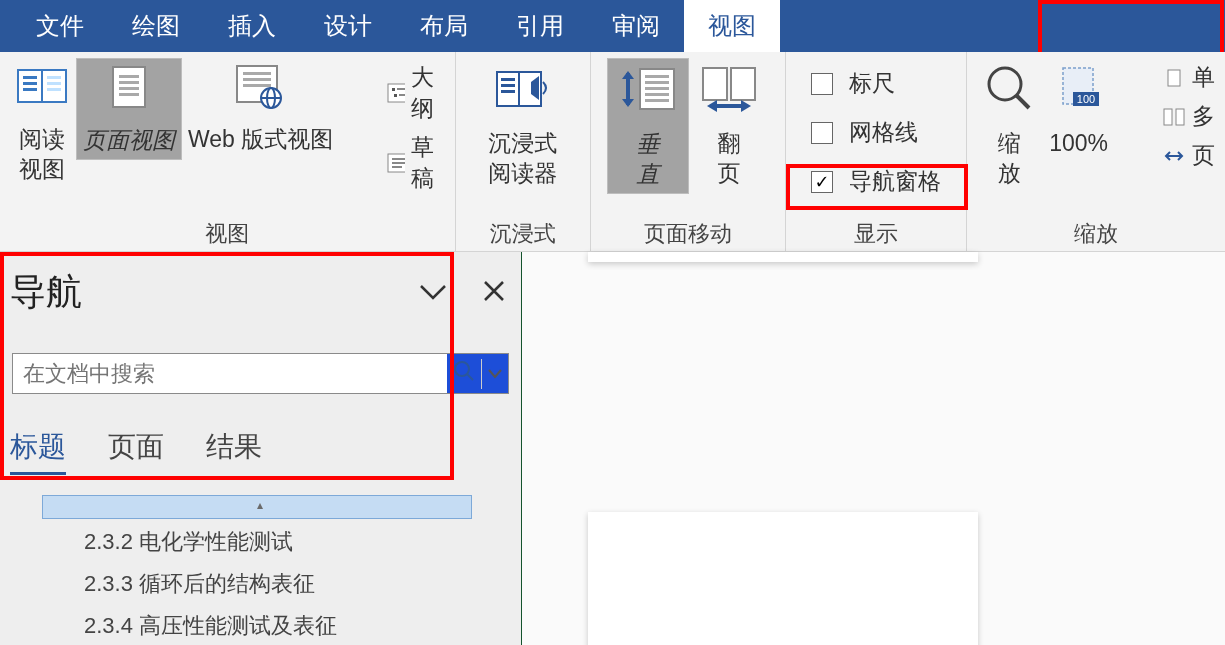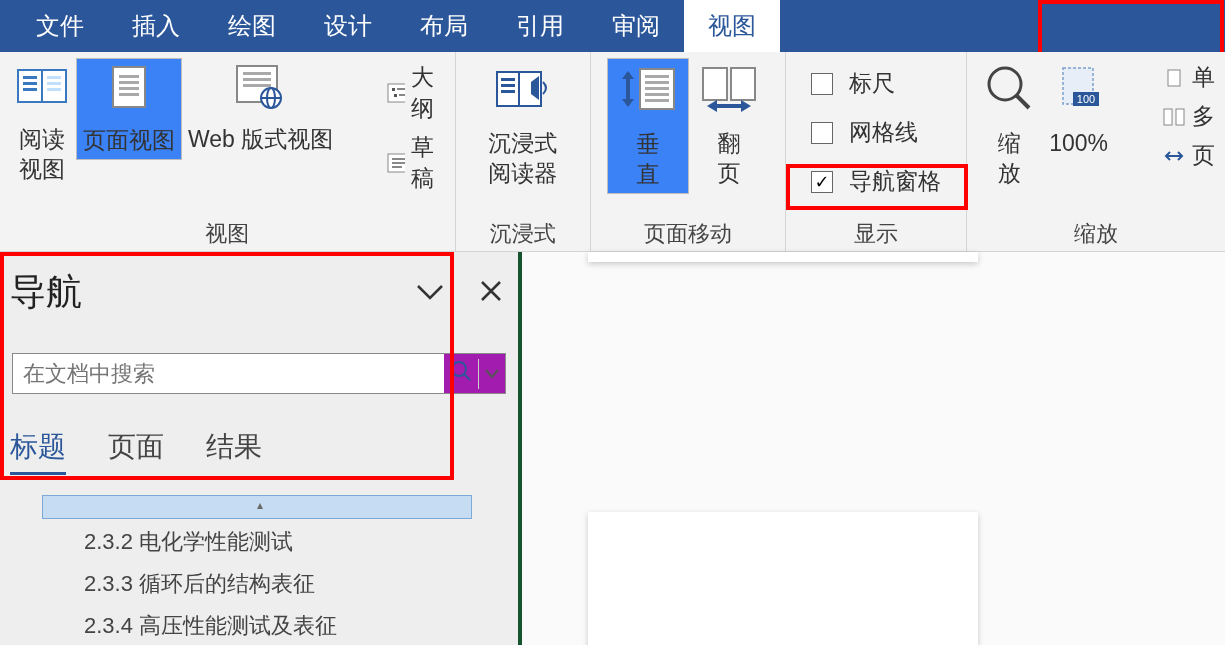--- a/index.html
+++ b/index.html
@@ -159,8 +159,8 @@
 
 <div class="tabstrip">
   <div class="tab">文件</div>
+  <div class="tab">绘图</div>
   <div class="tab">插入</div>
-  <div class="tab">绘图</div>
   <div class="tab">设计</div>
   <div class="tab">布局</div>
   <div class="tab">引用</div>

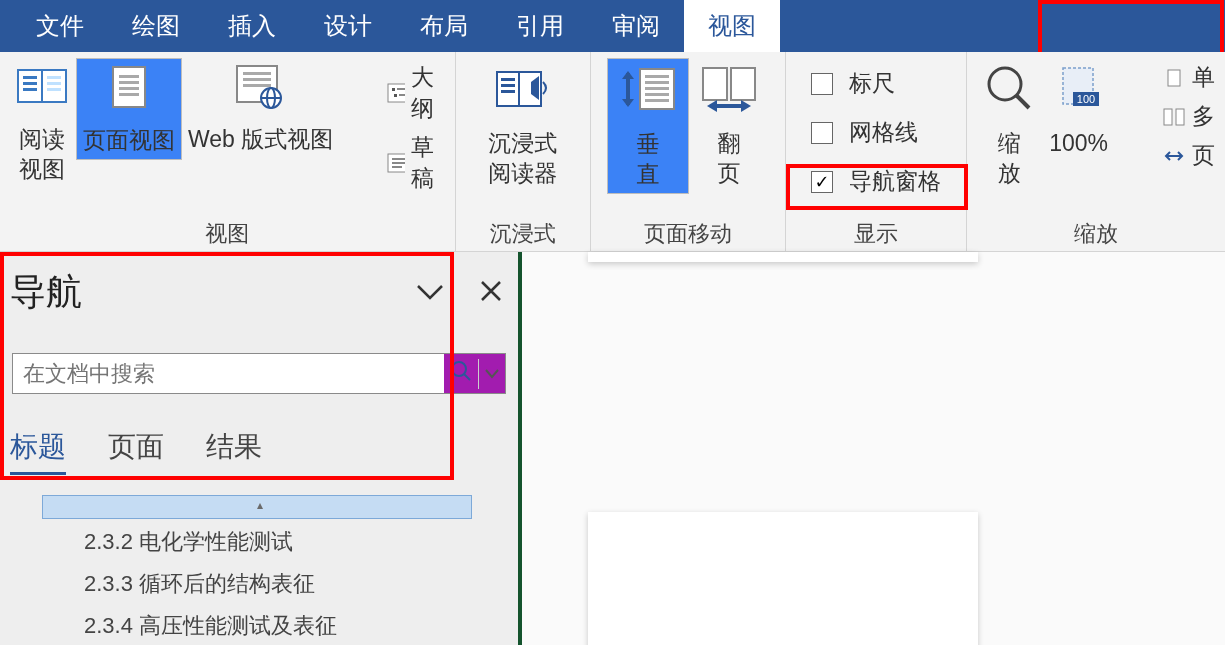--- a/index.html
+++ b/index.html
@@ -62,7 +62,7 @@
     display: flex; flex-direction: column; align-items: center;
     padding: 4px 6px; text-align: center; cursor: pointer;
   }
-  .bigbtn.selected { background: #3b82f6; border: 1px solid #bdbdbd; }
+  .bigbtn.selected { background: #a3a3a3; border: 1px solid #bdbdbd; font-style: italic; }
   .bigbtn .biglabel { font-size: 23px; line-height: 30px; margin-top: 14px; white-space: pre; }
   .bigbtn svg { display: block; }
 

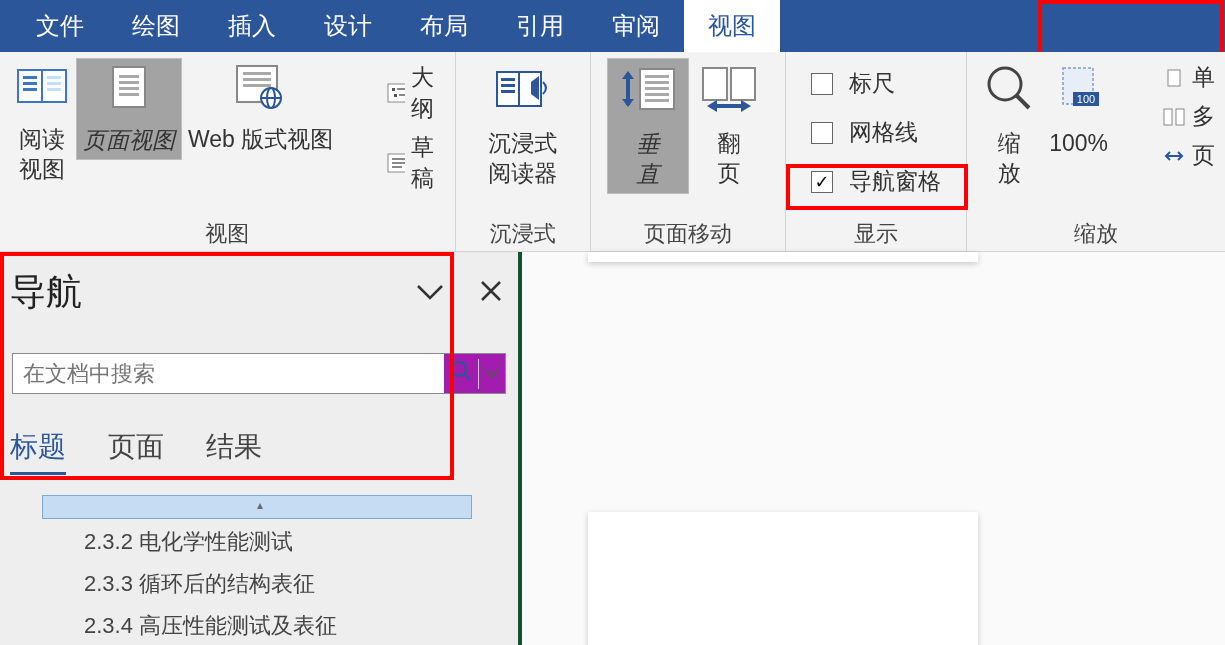--- a/index.html
+++ b/index.html
@@ -87,7 +87,7 @@
   .navpane {
     width: 522px;
     background: #eeeeee;
-    border-right: 4px solid #14532d;
+    border-right: 1px solid #14532d;
     position: relative;
     padding: 12px 8px 0 8px;
     display: flex;

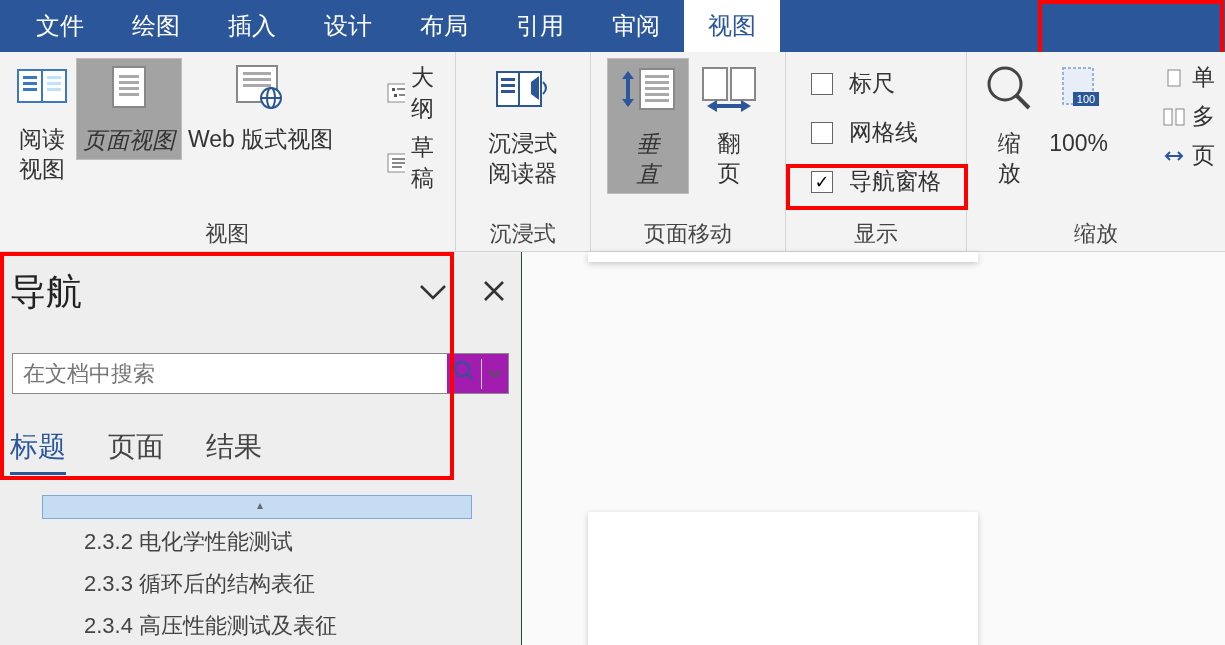--- a/index.html
+++ b/index.html
@@ -100,7 +100,7 @@
 
   .searchbox {
     display: flex; align-items: center;
-    border: 1px solid #8a8a8a; background: #a21caf;
+    border: 1px solid #8a8a8a; background: #1d4ed8;
     height: 44px; margin: 26px 4px 0 4px;
   }
   .searchbox input {

